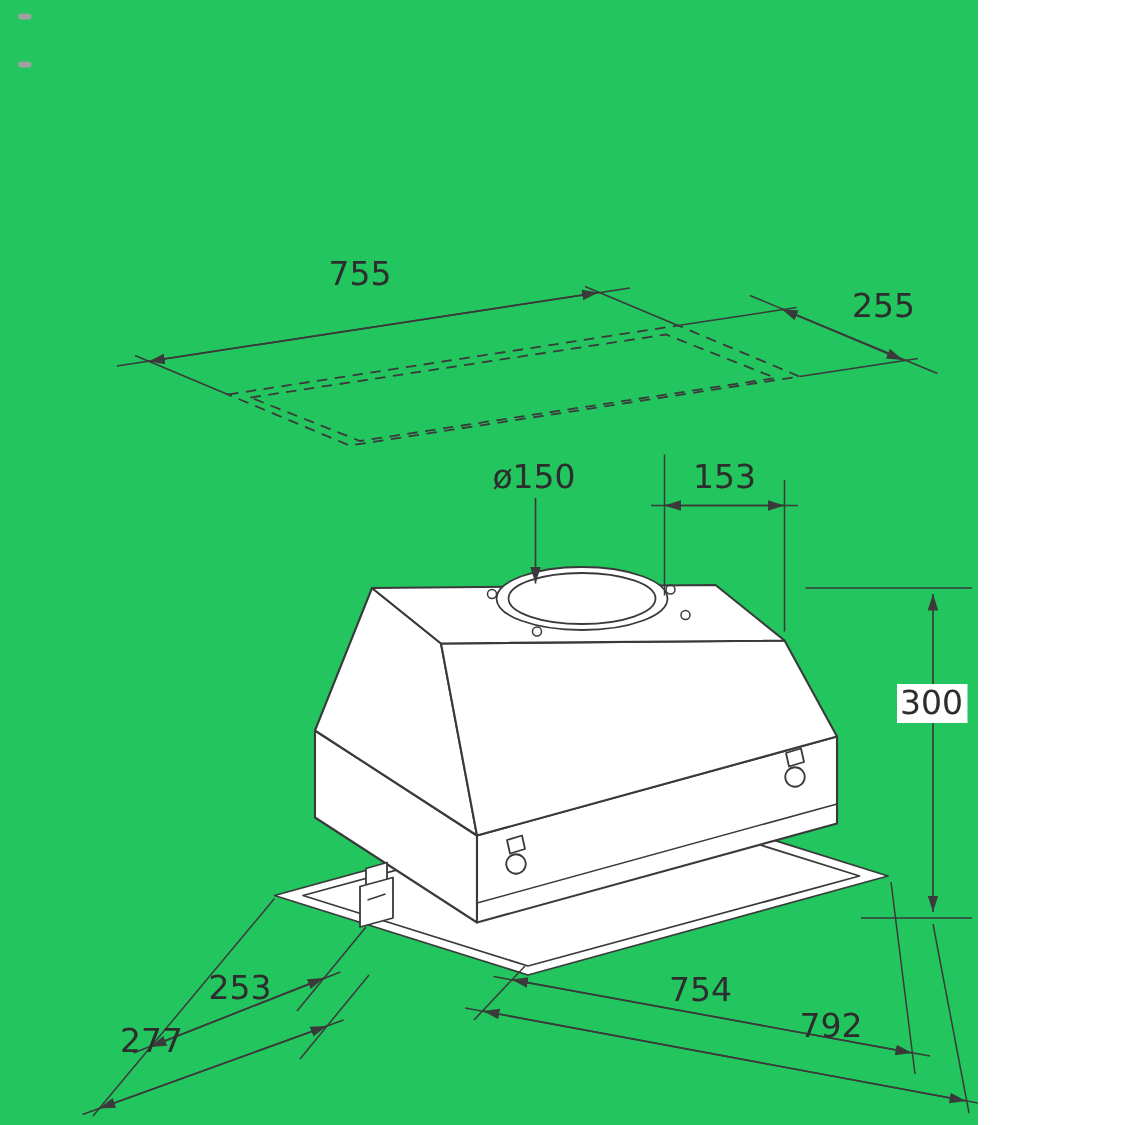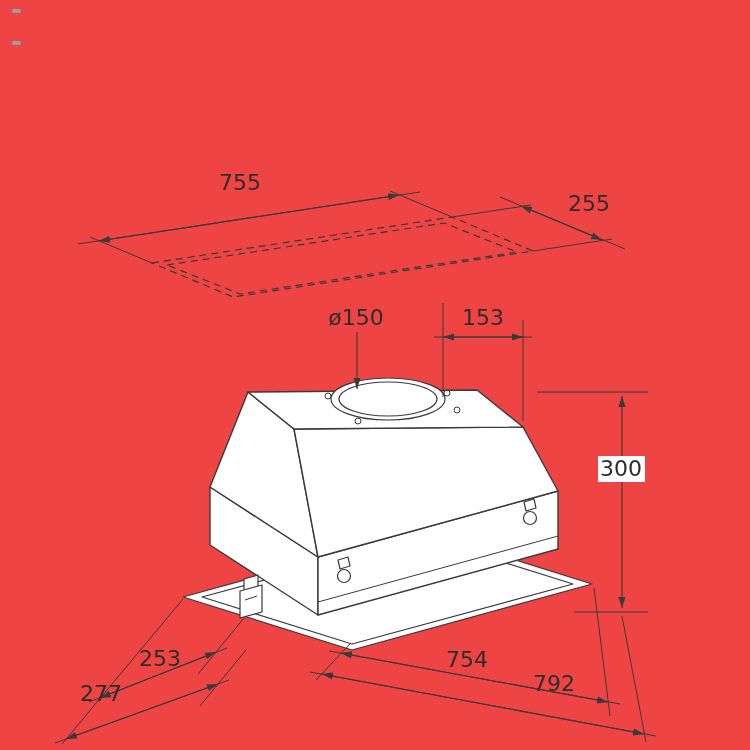--- a/index.html
+++ b/index.html
@@ -3,7 +3,7 @@
 <meta charset="utf-8">
 <style>
   html,body{margin:0;padding:0;background:#ffffff;}
-  .stage{width:750px;height:750px;position:relative;background:#ef4444;overflow:hidden;}
+  .stage{width:652px;height:750px;position:relative;background:#22c55e;overflow:hidden;}
   svg{display:block;}
   .face{fill:#ffffff;stroke:#3a3a3a;stroke-width:1.4;stroke-linejoin:round;}
   .detail{fill:#ffffff;stroke:#3a3a3a;stroke-width:1.2;stroke-linejoin:round;}

